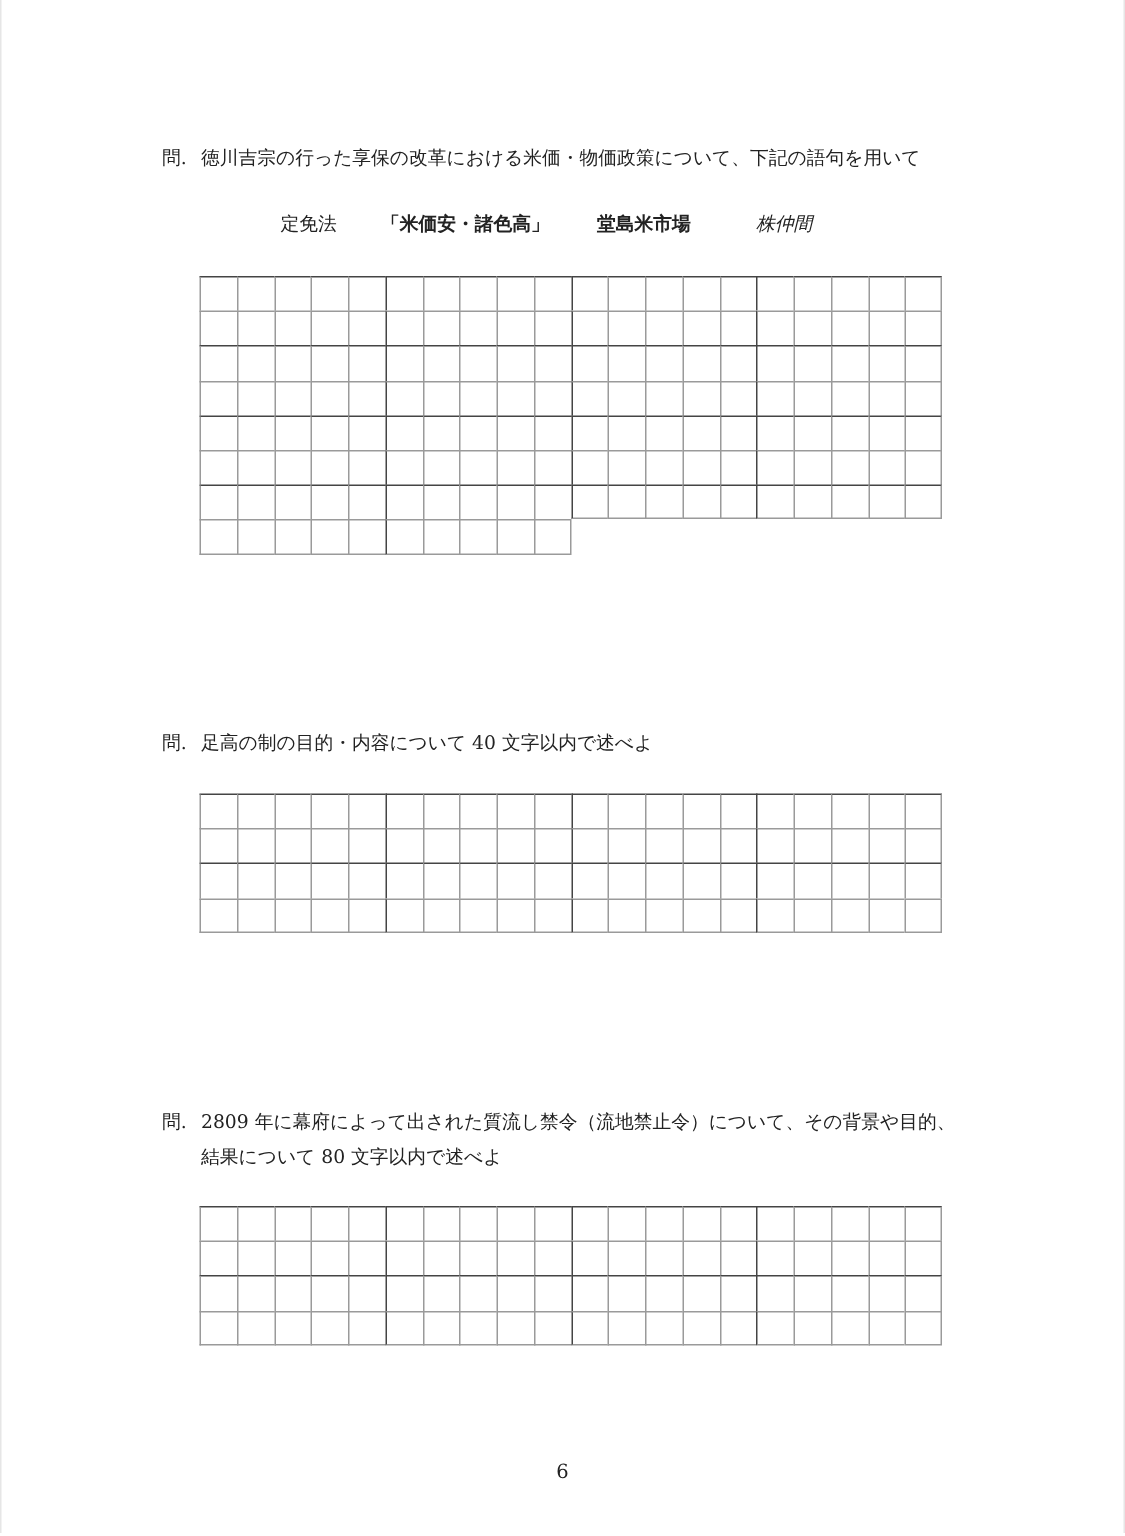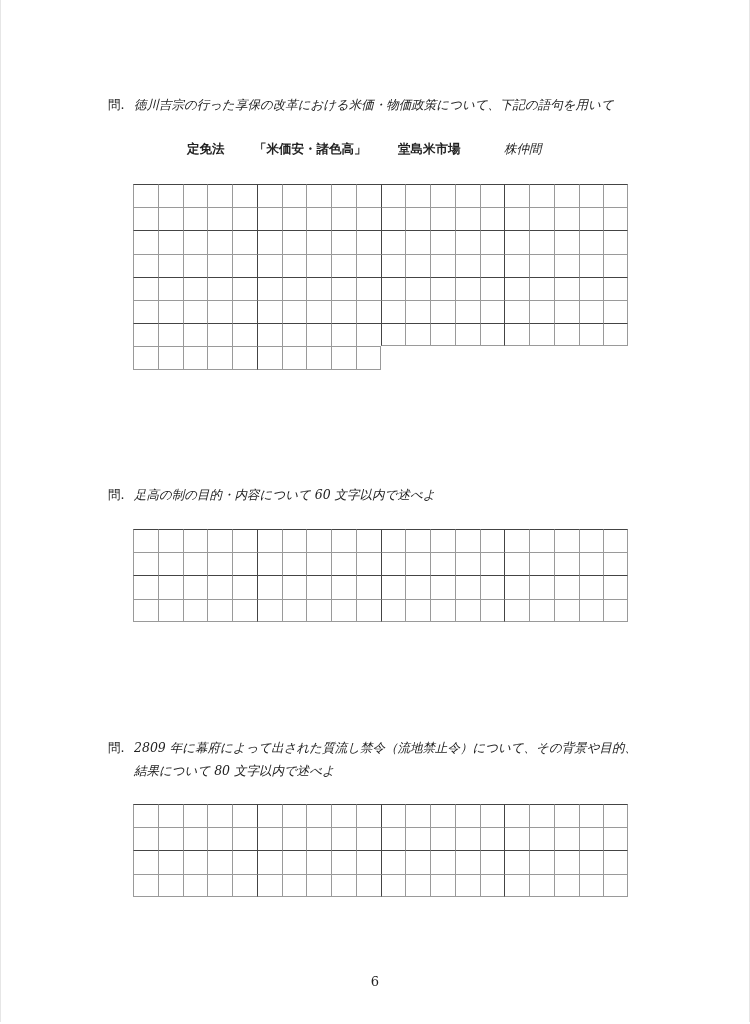--- a/index.html
+++ b/index.html
@@ -10,7 +10,7 @@
   .page-edge { position: absolute; left: 0; top: 0; width: 748px; height: 1022px; border-left: 1px solid #e6e6e6; border-right: 1px solid #e6e6e6; }
   .q { position: absolute; left: 108px; font-size: 12.5px; line-height: 23px; }
   .q .num { position: absolute; left: 0; top: 0; }
-  .q .body { position: absolute; left: 26px; top: 0; width: 520px; white-space: nowrap; font-style: italic; }
+  .q .body { position: absolute; left: 26px; top: 0; width: 520px; white-space: nowrap; }
   .terms { position: absolute; top: 141px; font-size: 12.5px; }
   .term { position: absolute; white-space: nowrap; }
   .grid { position: absolute; left: 133px; }

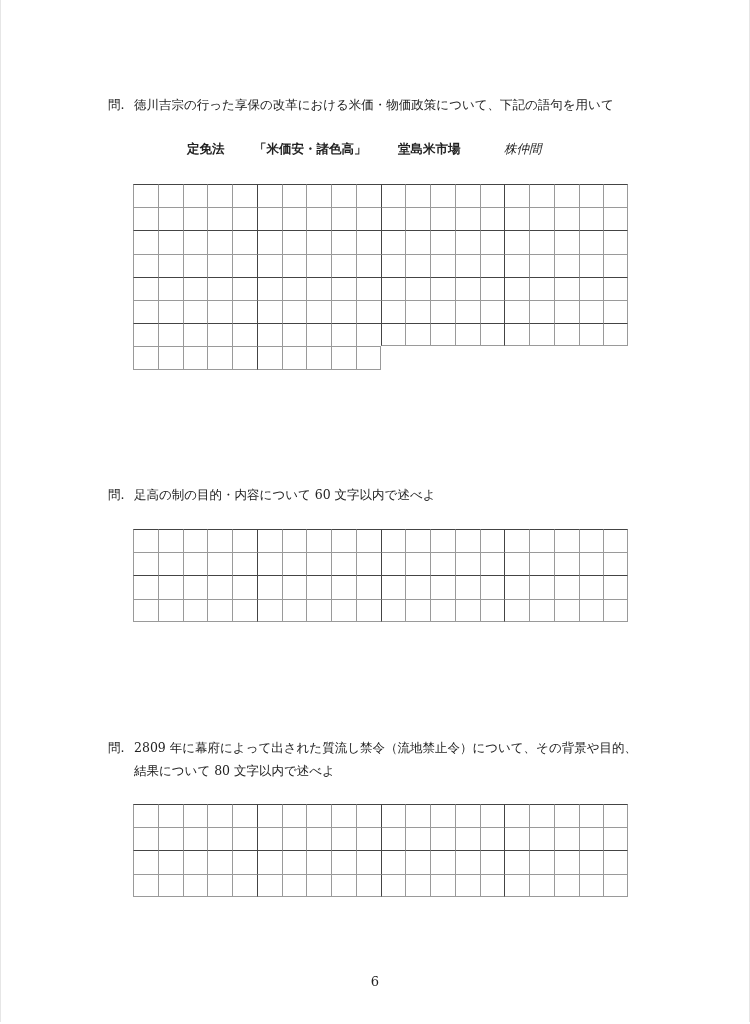--- a/index.html
+++ b/index.html
@@ -37,7 +37,7 @@
   </div>
 </div>
 <div class="terms">
-  <span class="term" style="left:187px;font-weight:bold;">定免法</span>
+  <span class="term" style="left:187px;">定免法</span>
   <span class="term" style="left:254px;font-weight:bold;">「米価安・諸色高」</span>
   <span class="term" style="left:398px;font-weight:bold;">堂島米市場</span>
   <span class="term" style="left:504px;font-style:italic;">株仲間</span>

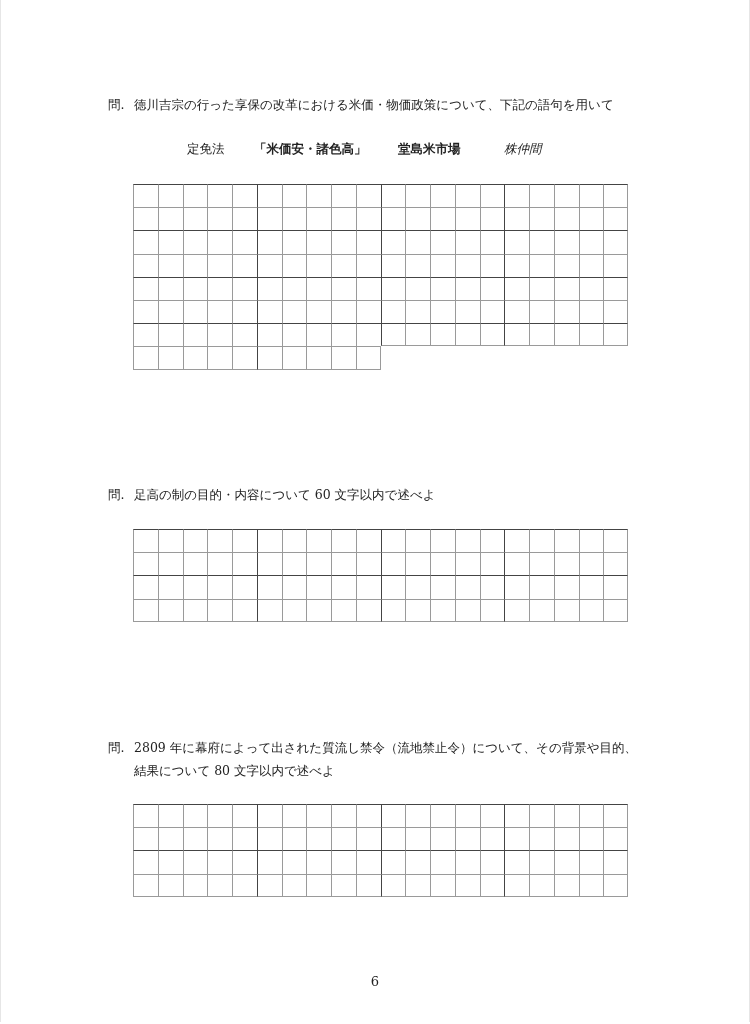--- a/index.html
+++ b/index.html
@@ -214,7 +214,7 @@
 <div class="q" style="top:483px;">
   <span class="num">問.</span>
   <div class="body">
-    <div>足高の制の目的・内容について 60 文字以内で述べよ</div>
+    <div>足高の制の目的・内容について 40 文字以内で述べよ</div>
   </div>
 </div>
 <div class="grid" id="grid-1" style="top:529px;">

